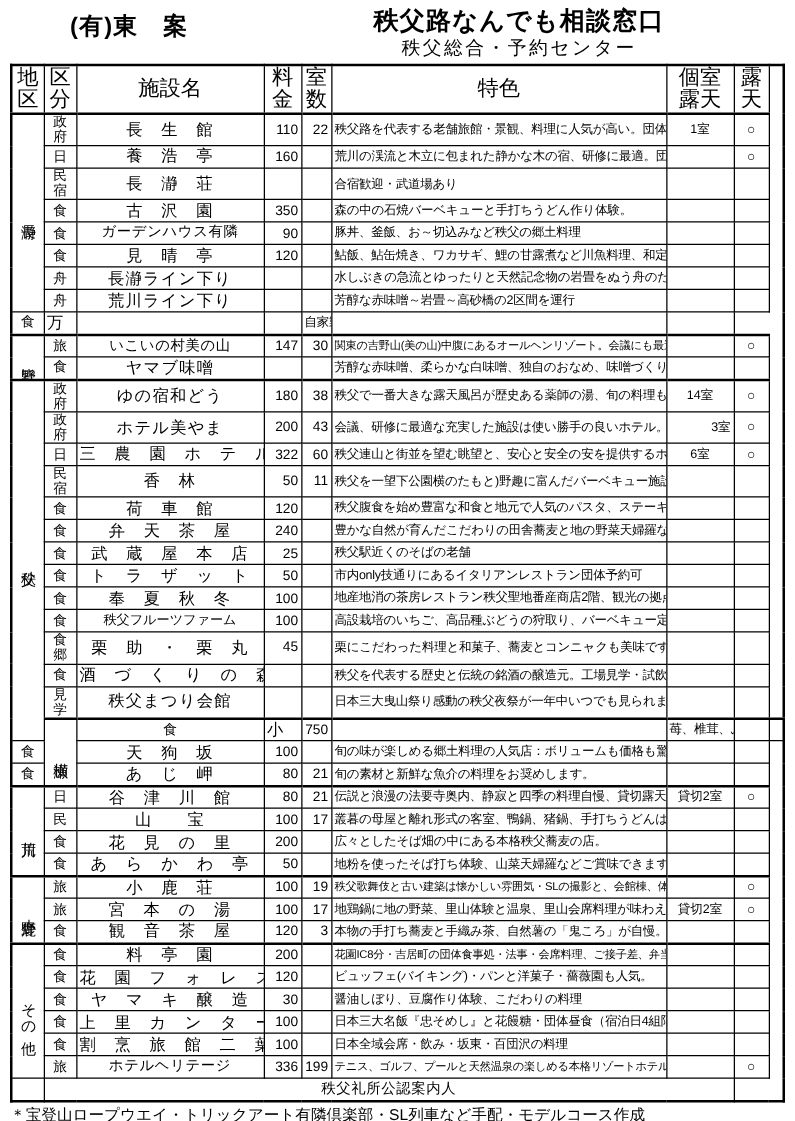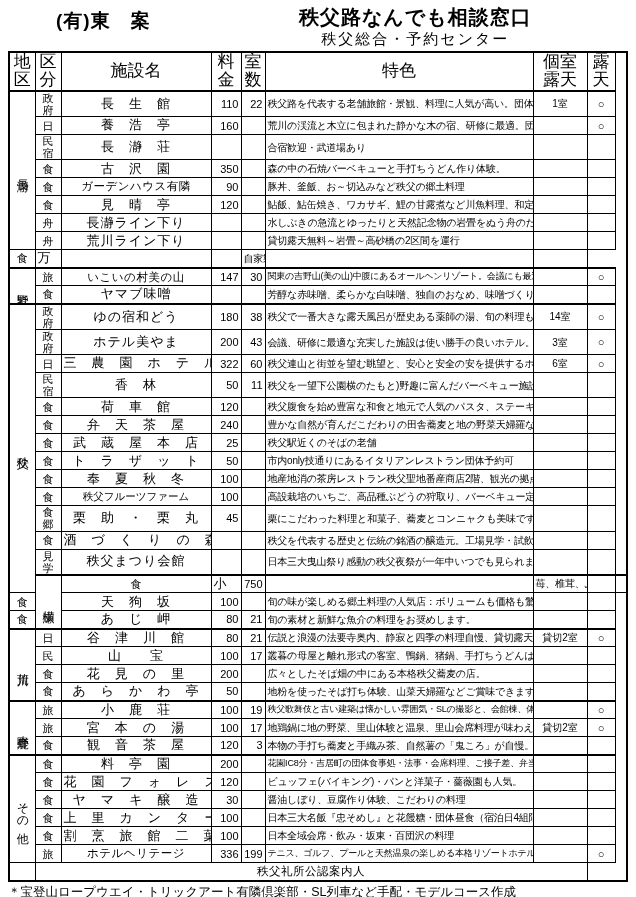--- a/index.html
+++ b/index.html
@@ -247,7 +247,7 @@
           <td class="name-cell">荒川ライン下り</td>
           <td class="num" style="text-align: right;"></td>
           <td class="num" style="text-align: right;"></td>
-          <td class="feat-cell">貸切露天無料～岩畳～高砂橋の2区間を運行</td>
+          <td class="feat-cell">芳醇な赤味噌～岩畳～高砂橋の2区間を運行</td>
           <td style="text-align: center; font-size: 10px;"></td>
           <td class="circ" style="text-align: center;"></td>
         </tr>

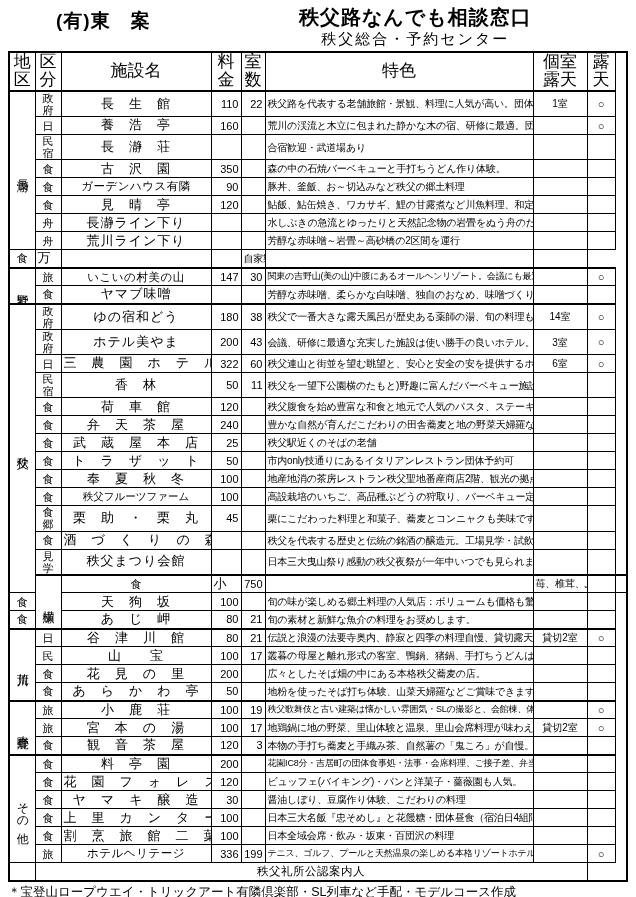--- a/index.html
+++ b/index.html
@@ -295,7 +295,7 @@
           <td class="num" style="text-align: right;">200</td>
           <td class="num" style="text-align: right;">43</td>
           <td class="feat-cell">会議、研修に最適な充実した施設は使い勝手の良いホテル。</td>
-          <td style="text-align: center; font-size: 10px; margin-top: 18px;">3室</td>
+          <td style="text-align: right; font-size: 10px; margin-top: 18px;">3室</td>
           <td class="circ" style="text-align: center;">○</td>
         </tr>
         <tr>

